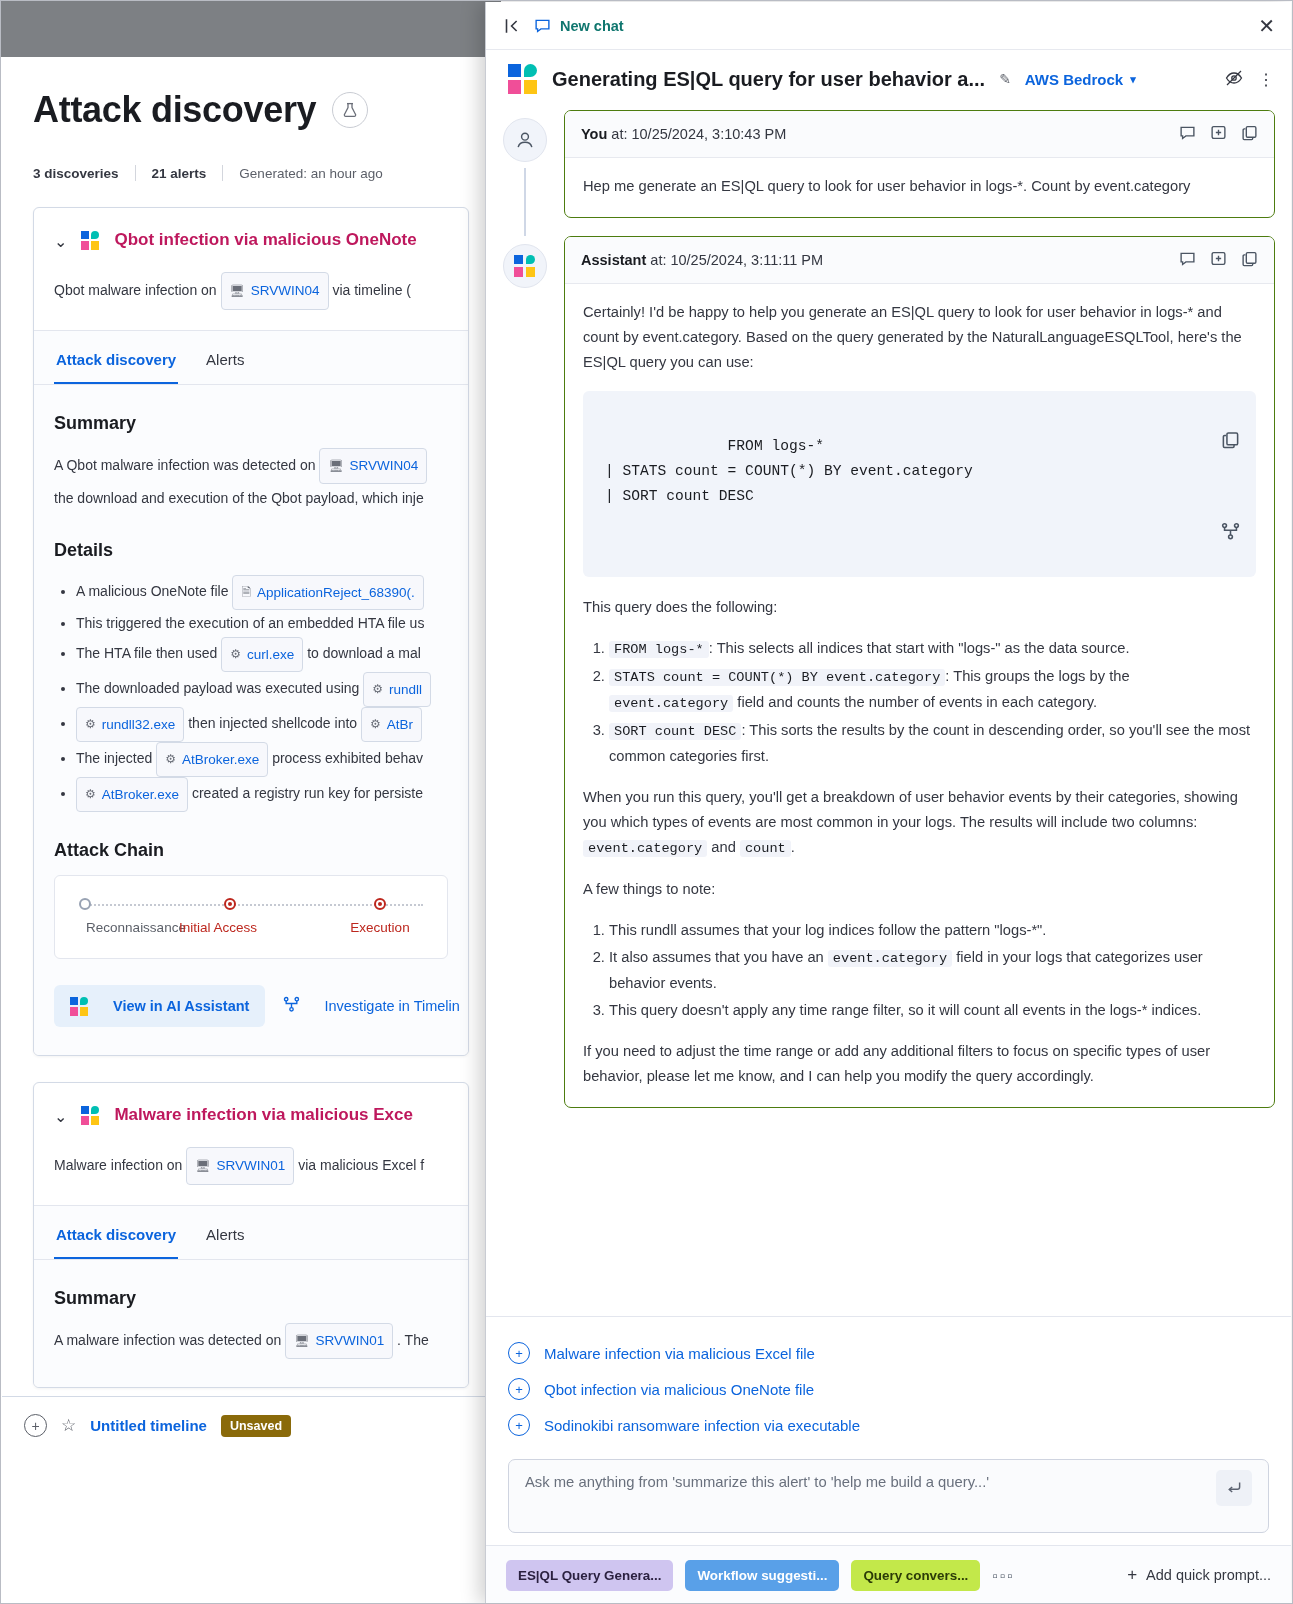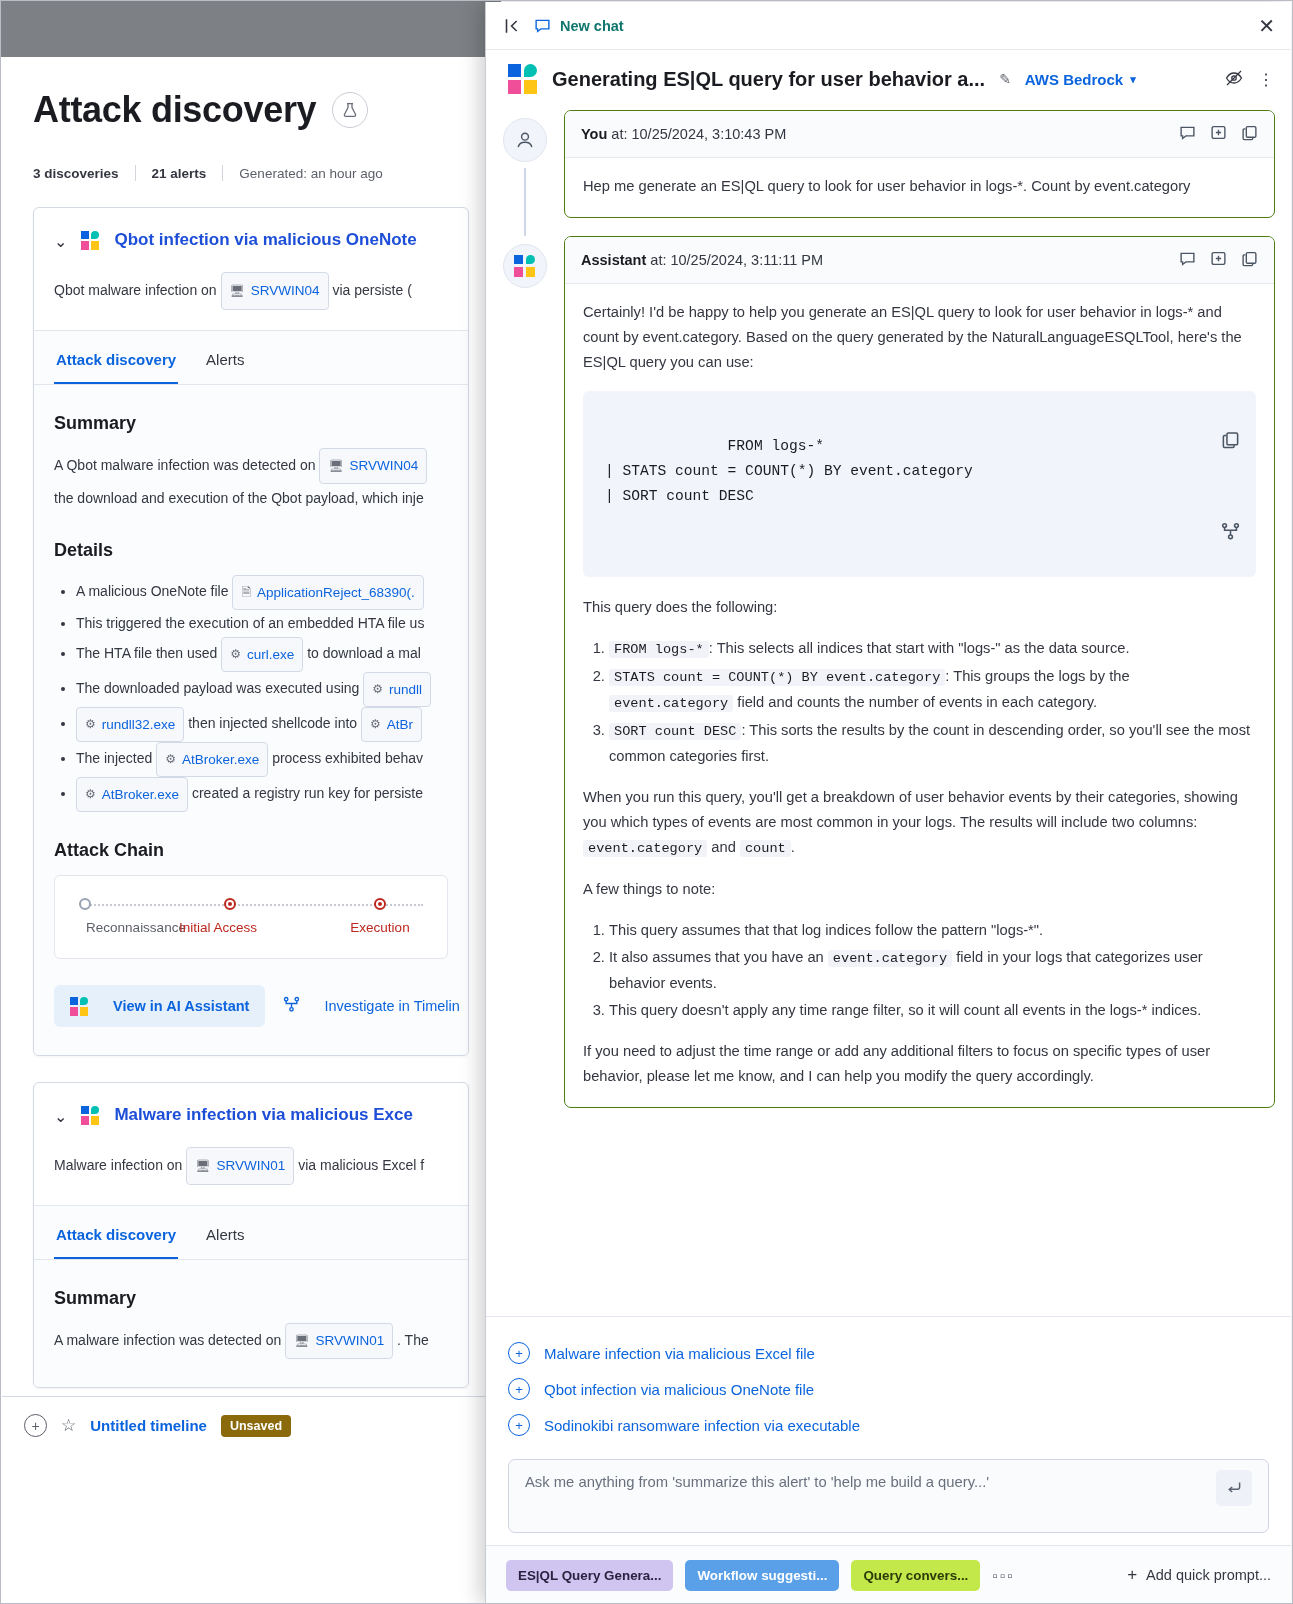--- a/index.html
+++ b/index.html
@@ -113,7 +113,7 @@
   .card-title {
     font-size: 17px;
     font-weight: bold;
-    color: #1d4ed8;
+    color: #be185d;
     white-space: nowrap;
   }
   .card-sub {

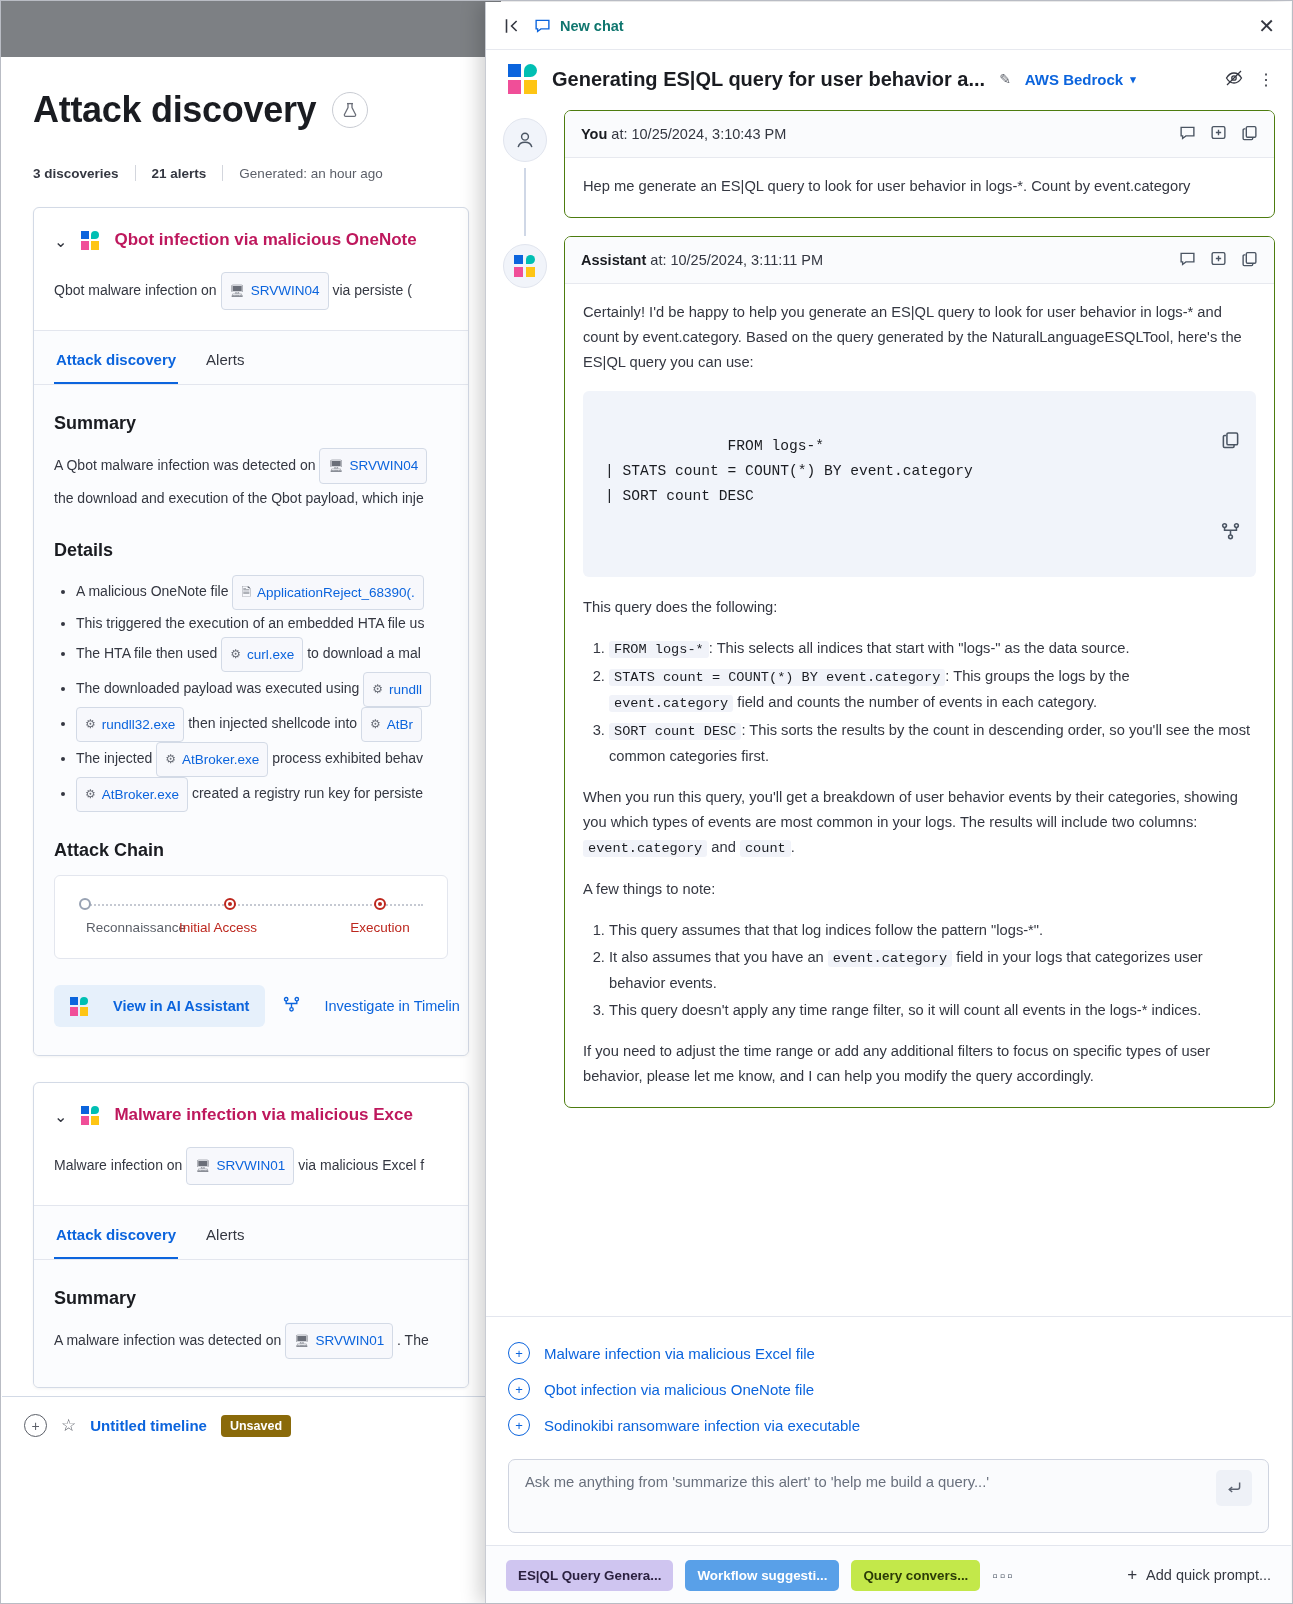--- a/index.html
+++ b/index.html
@@ -607,7 +607,7 @@
             <span class="gly">🖥</span>
             <span>SRVWIN04</span>
           </span>
-          <span>via persiste (</span>
+          <span>via timeline (</span>
         </div>
 
         <div class="card-inner">

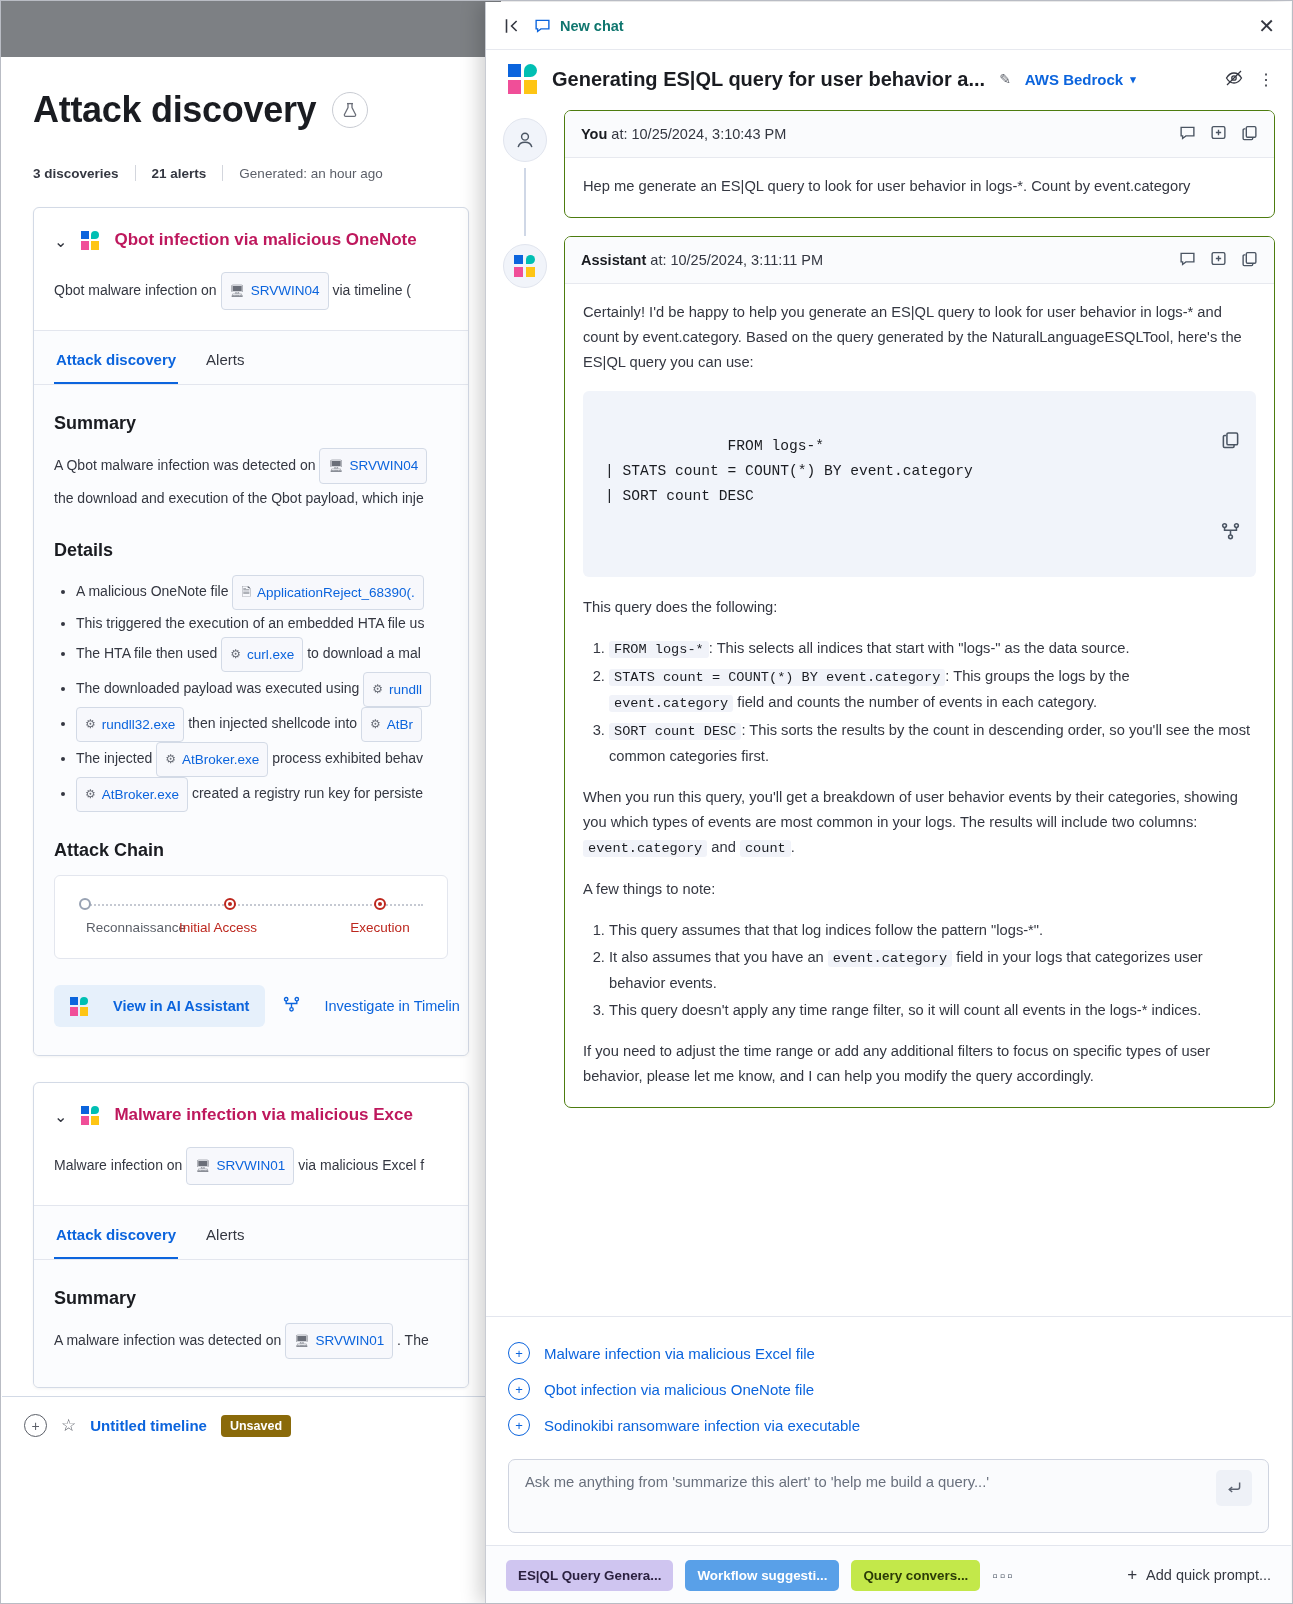--- a/index.html
+++ b/index.html
@@ -935,7 +935,7 @@
 
             <p>A few things to note:</p>
             <ol>
-              <li>This query assumes that that log indices follow the pattern "logs-*".</li>
+              <li>This rundll assumes that your log indices follow the pattern "logs-*".</li>
               <li>
                 <span>It also assumes that you have an</span>
                 <code class="inline">event.category</code>

